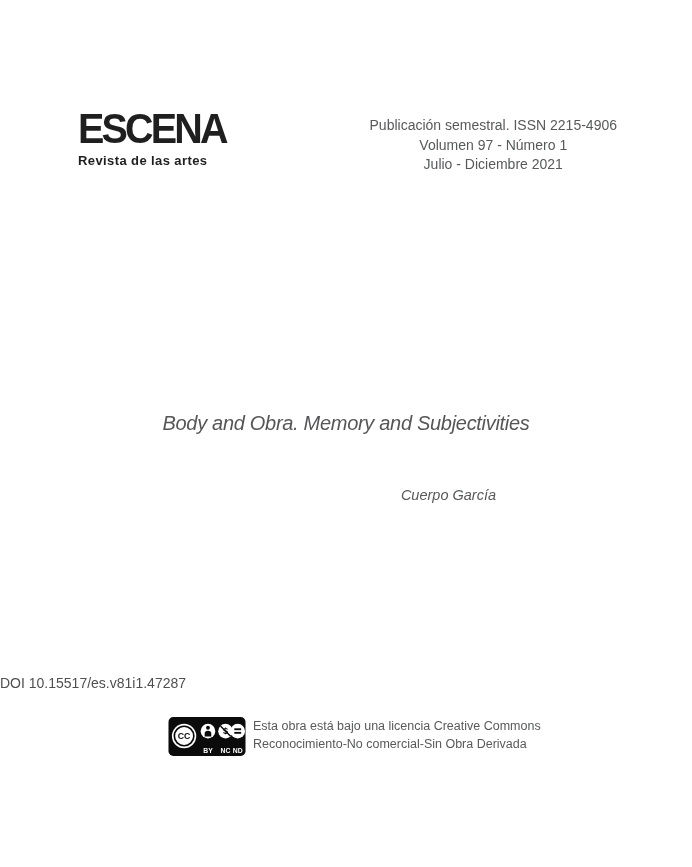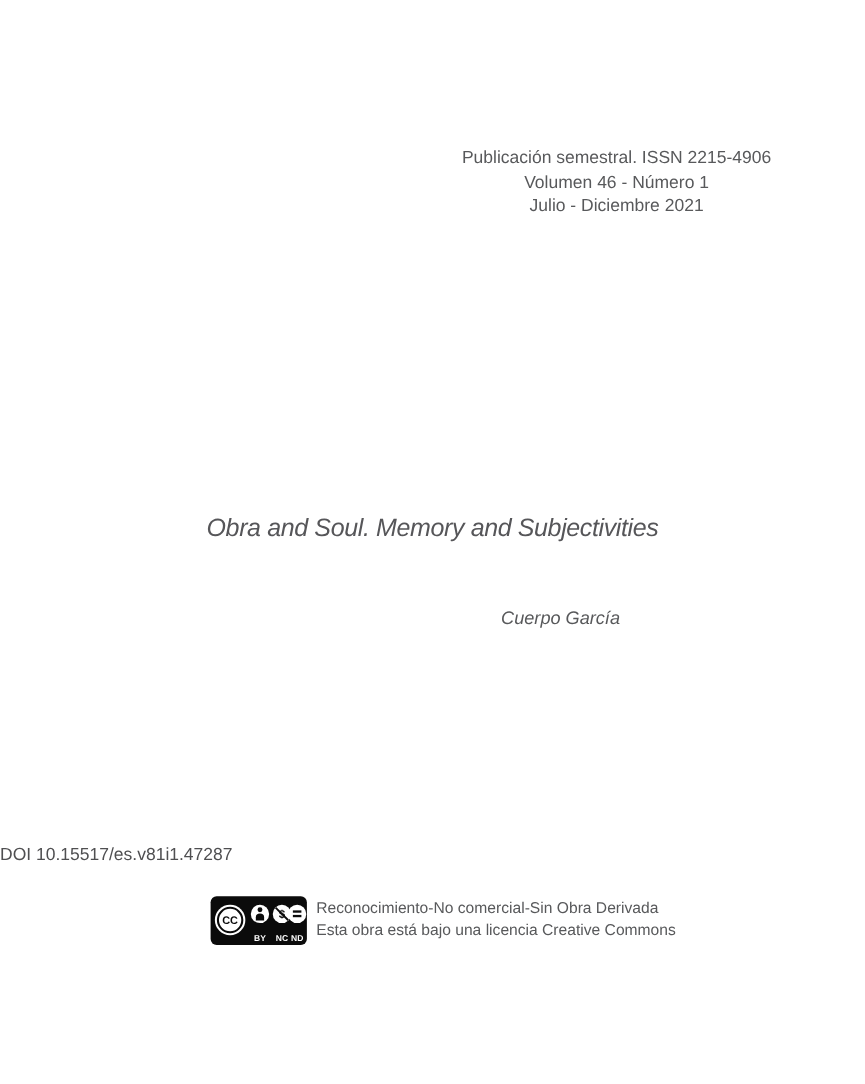--- a/index.html
+++ b/index.html
@@ -114,6 +114,10 @@
 
 <div class="page">
 
+  <div class="logo">
+    <div class="logo-title">ESCENA</div>
+    <div class="logo-subtitle">Revista de las artes</div>
+  </div>
 
   <div class="pub-info">
     <div>Publicación semestral. ISSN 2215-4906</div>

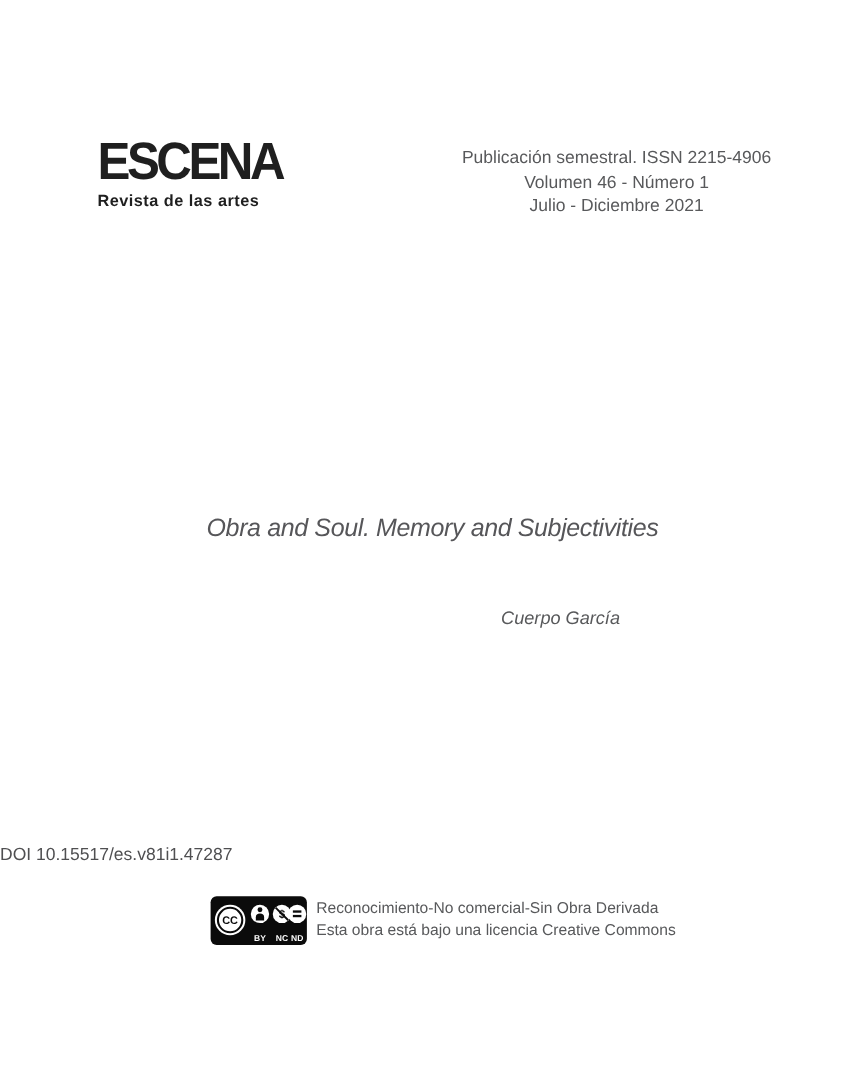--- a/index.html
+++ b/index.html
@@ -121,7 +121,7 @@
 
   <div class="pub-info">
     <div>Publicación semestral. ISSN 2215-4906</div>
-    <div>Volumen 46 - Número 1</div>
+    <div>Volumen 97 - Número 1</div>
     <div>Julio - Diciembre 2021</div>
   </div>
 

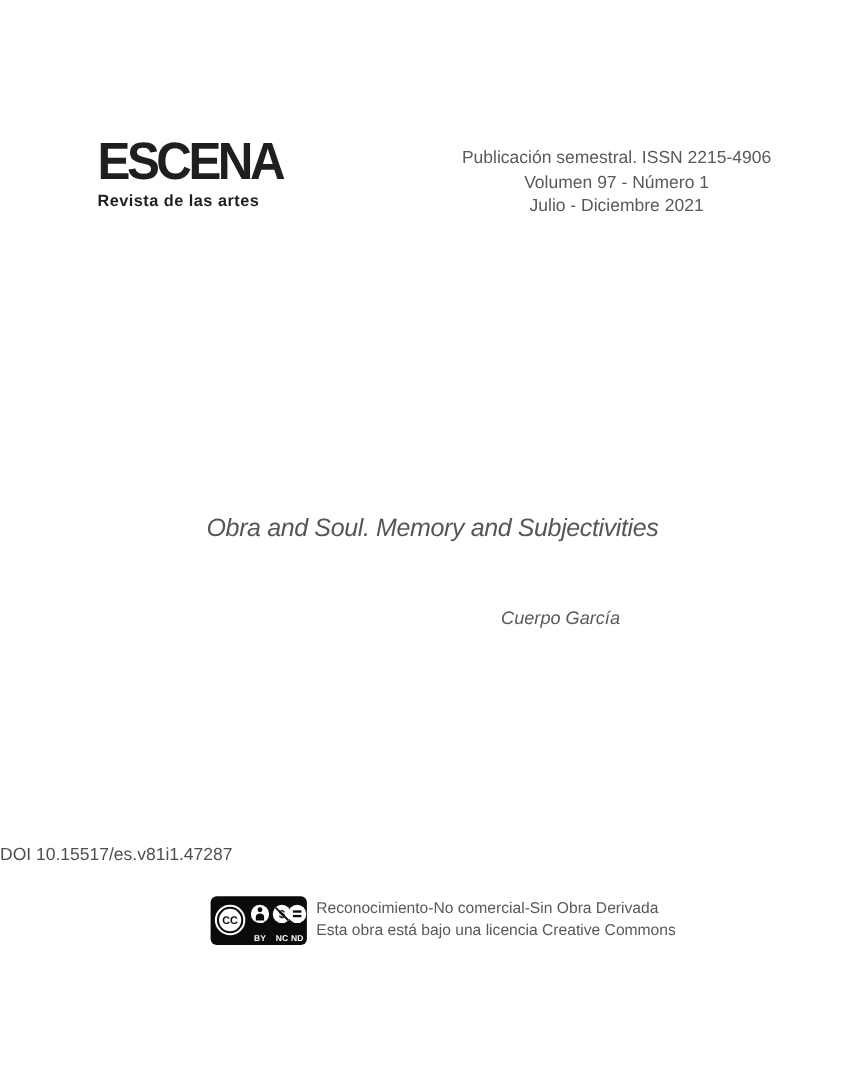--- a/index.html
+++ b/index.html
@@ -126,7 +126,7 @@
   </div>
 
 
-  <h2 class="title-en"><span>Obra and Soul. Memory and Subjectivities</span><br></h2>
+  <h2 class="title-en"><span>Body and Obra. Memory and Subjectivities</span><br></h2>
 
   <div class="author">Cuerpo García</div>
 

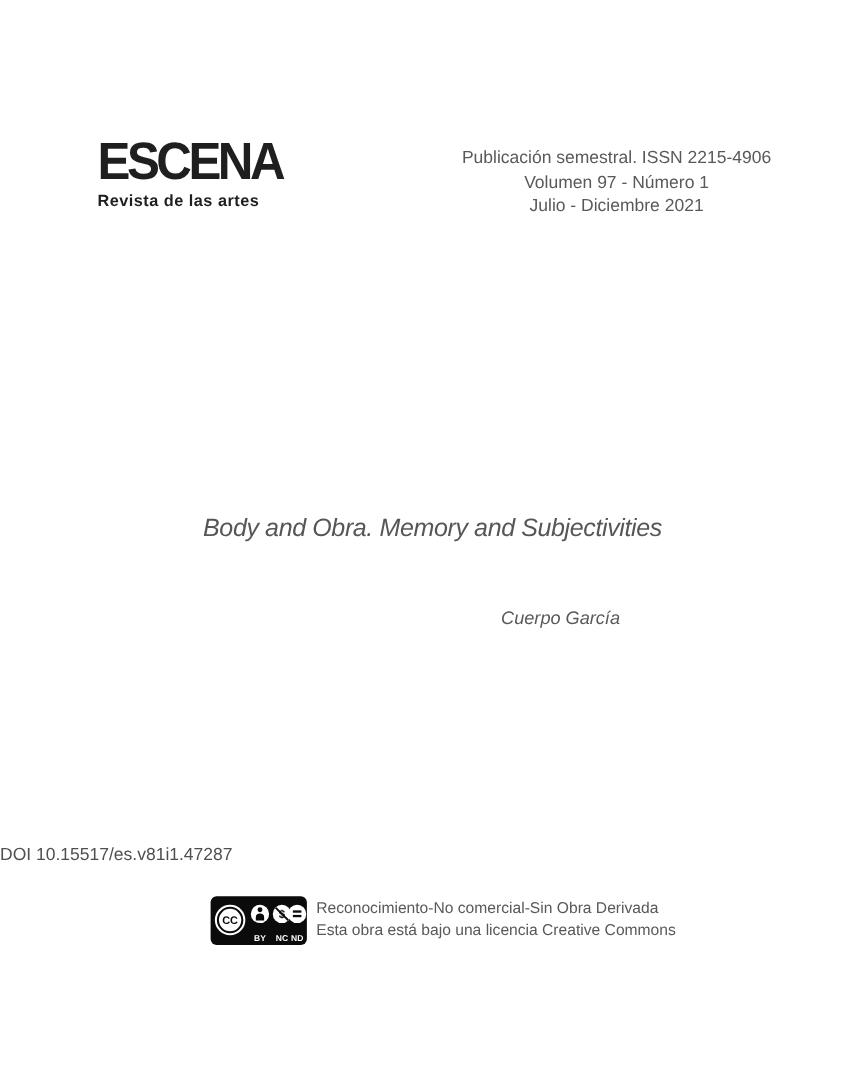--- a/index.html
+++ b/index.html
@@ -167,8 +167,8 @@
     </svg>
 
     <div class="license-text">
+      <div>Esta obra está bajo una licencia Creative Commons</div>
       <div>Reconocimiento-No comercial-Sin Obra Derivada</div>
-      <div>Esta obra está bajo una licencia Creative Commons</div>
     </div>
   </div>
 

